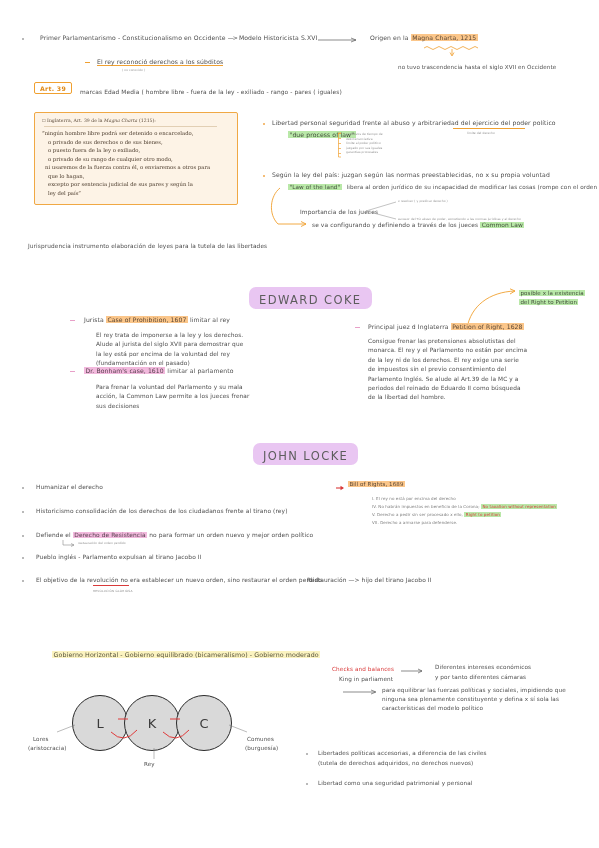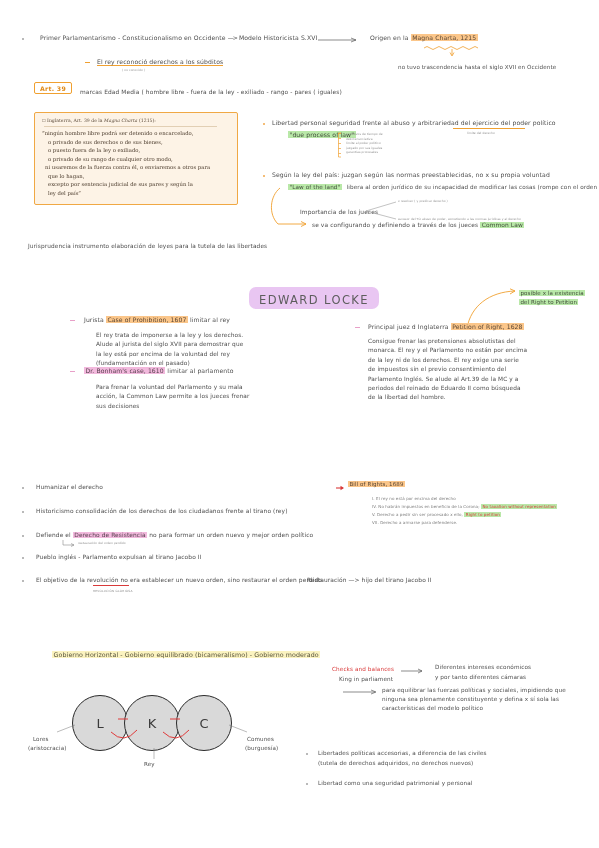--- a/index.html
+++ b/index.html
@@ -183,7 +183,7 @@
   <div class="abs txt hand" style="left:28px; top:242px; font-size:5.8px;">Jurisprudencia  instrumento elaboración de leyes para la tutela de las libertades</div>
 
   <div class="abs pill" style="left:249px; top:287px;">
-    <span class="pill-txt hand">EDWARD LOCKE</span>
+    <span class="pill-txt hand">EDWARD COKE</span>
   </div>
 
   <div class="dash-pink" style="left:70px; top:320px;"></div>

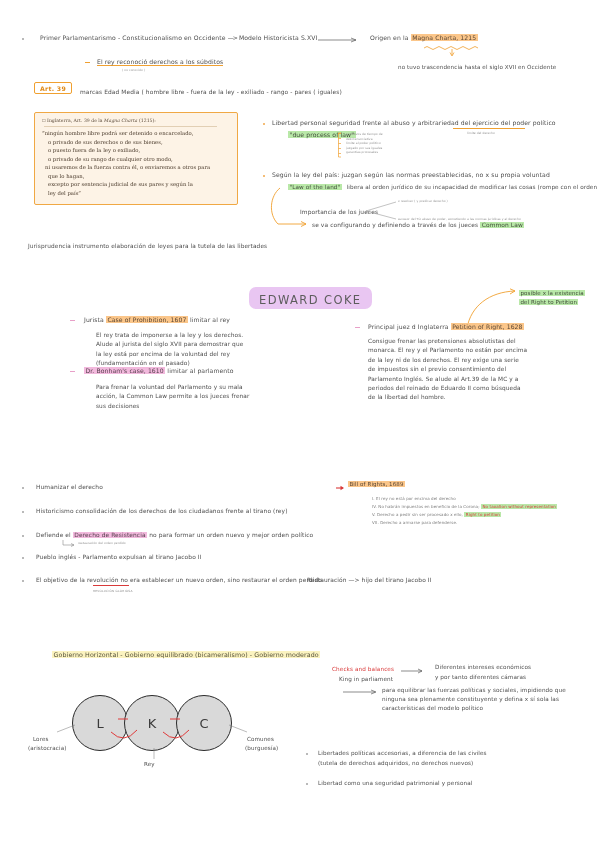--- a/index.html
+++ b/index.html
@@ -219,6 +219,9 @@
   </div>
   <div class="abs txt txt-w hand" style="left:368px; top:337px; width:160px; font-size:5.8px; line-height:1.62;">Consigue frenar las pretensiones absolutistas del monarca. El rey y el Parlamento no están por encima de la ley ni de los derechos. El rey exige una serie de impuestos sin el previo consentimiento del Parlamento Inglés. Se alude al Art.39 de la MC y a periodos del reinado de Eduardo II como búsqueda de la libertad del hombre.</div>
 
+  <div class="abs pill" style="left:253px; top:443px;">
+    <span class="pill-txt hand">JOHN LOCKE</span>
+  </div>
 
   <div class="bullet-sq" style="left:22px; top:487px;"></div>
   <div class="abs txt hand" style="left:36px; top:483px; font-size:5.9px;">Humanizar el derecho</div>

